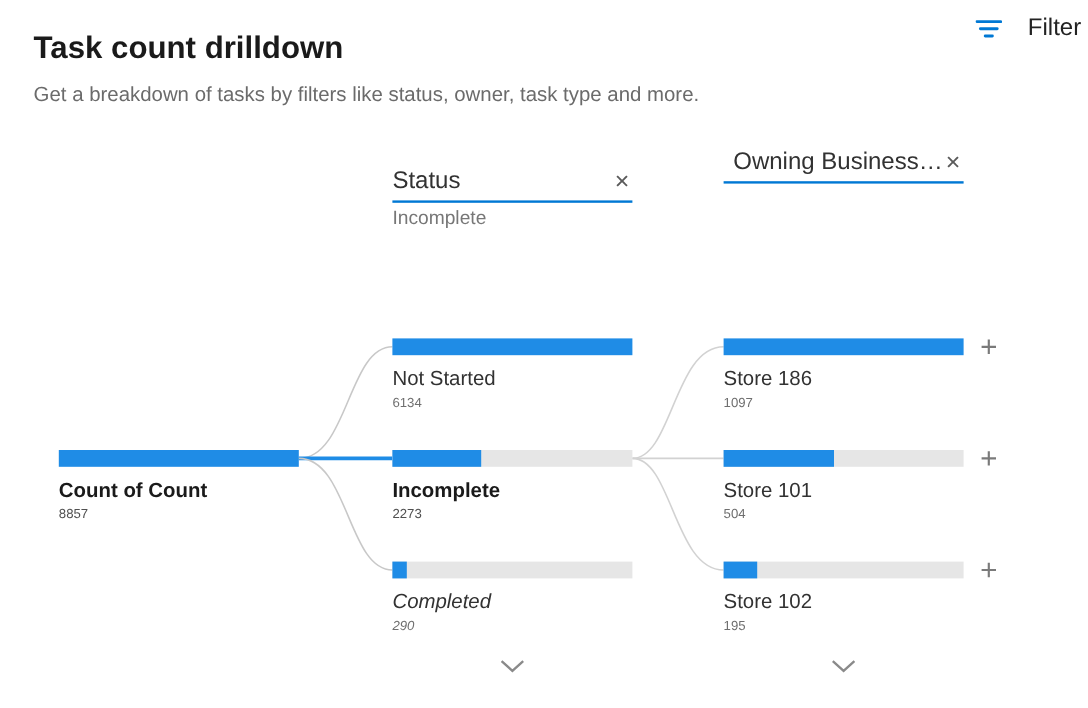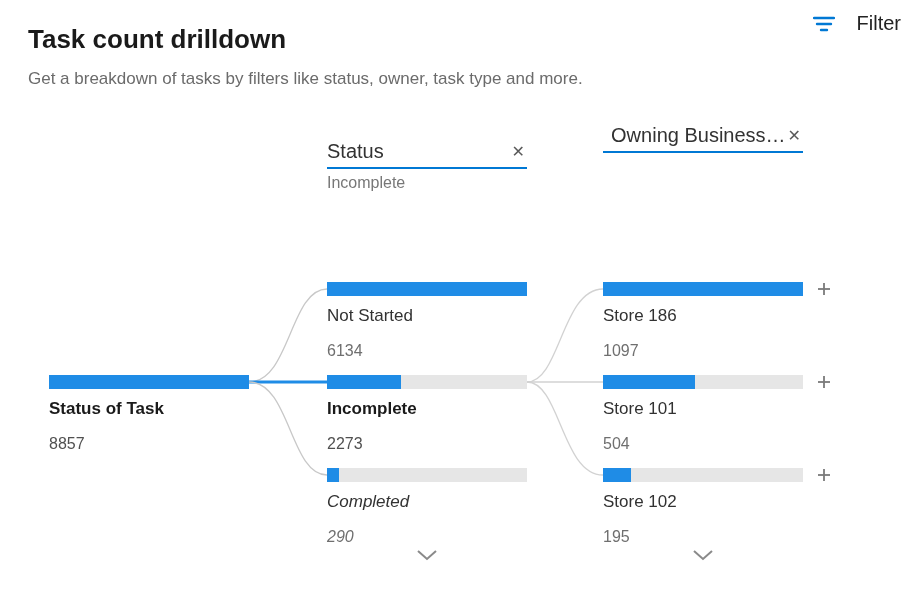--- a/index.html
+++ b/index.html
@@ -93,8 +93,8 @@
     color: #323232;
   }
   .node .value {
-    margin-top: 16px;
-    font-size: 16px;
+    margin-top: 4px;
+    font-size: 11px;
     color: #6f6f6f;
   }
   .node.bold .name { font-weight: 700; color:#1a1a1a; }

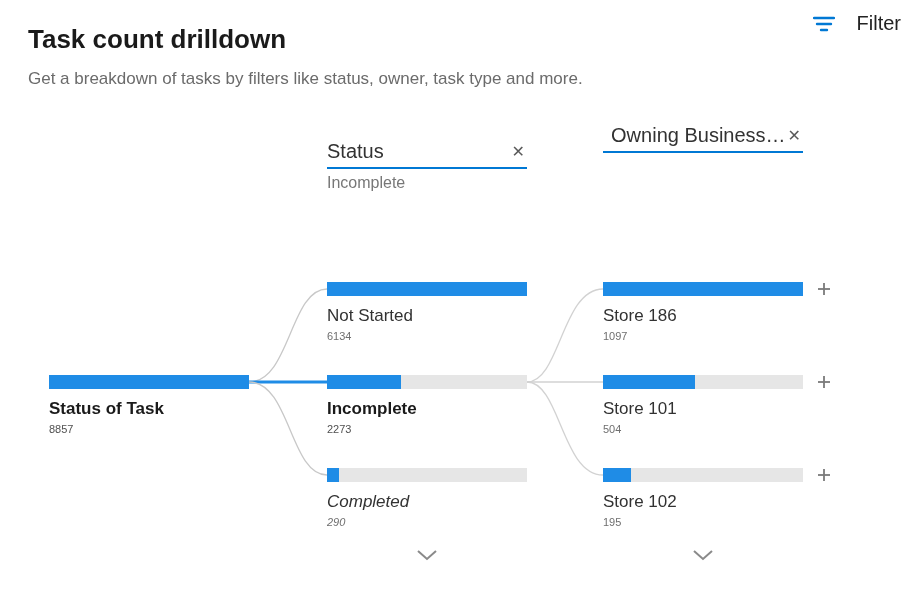--- a/index.html
+++ b/index.html
@@ -172,7 +172,7 @@
     <div class="bar">
         <div class="fill" style="width:100%"></div>
       </div>
-    <div class="name">Status of Task</div>
+    <div class="name">Count of Count</div>
     <div class="value">8857</div>
   </div>
 

